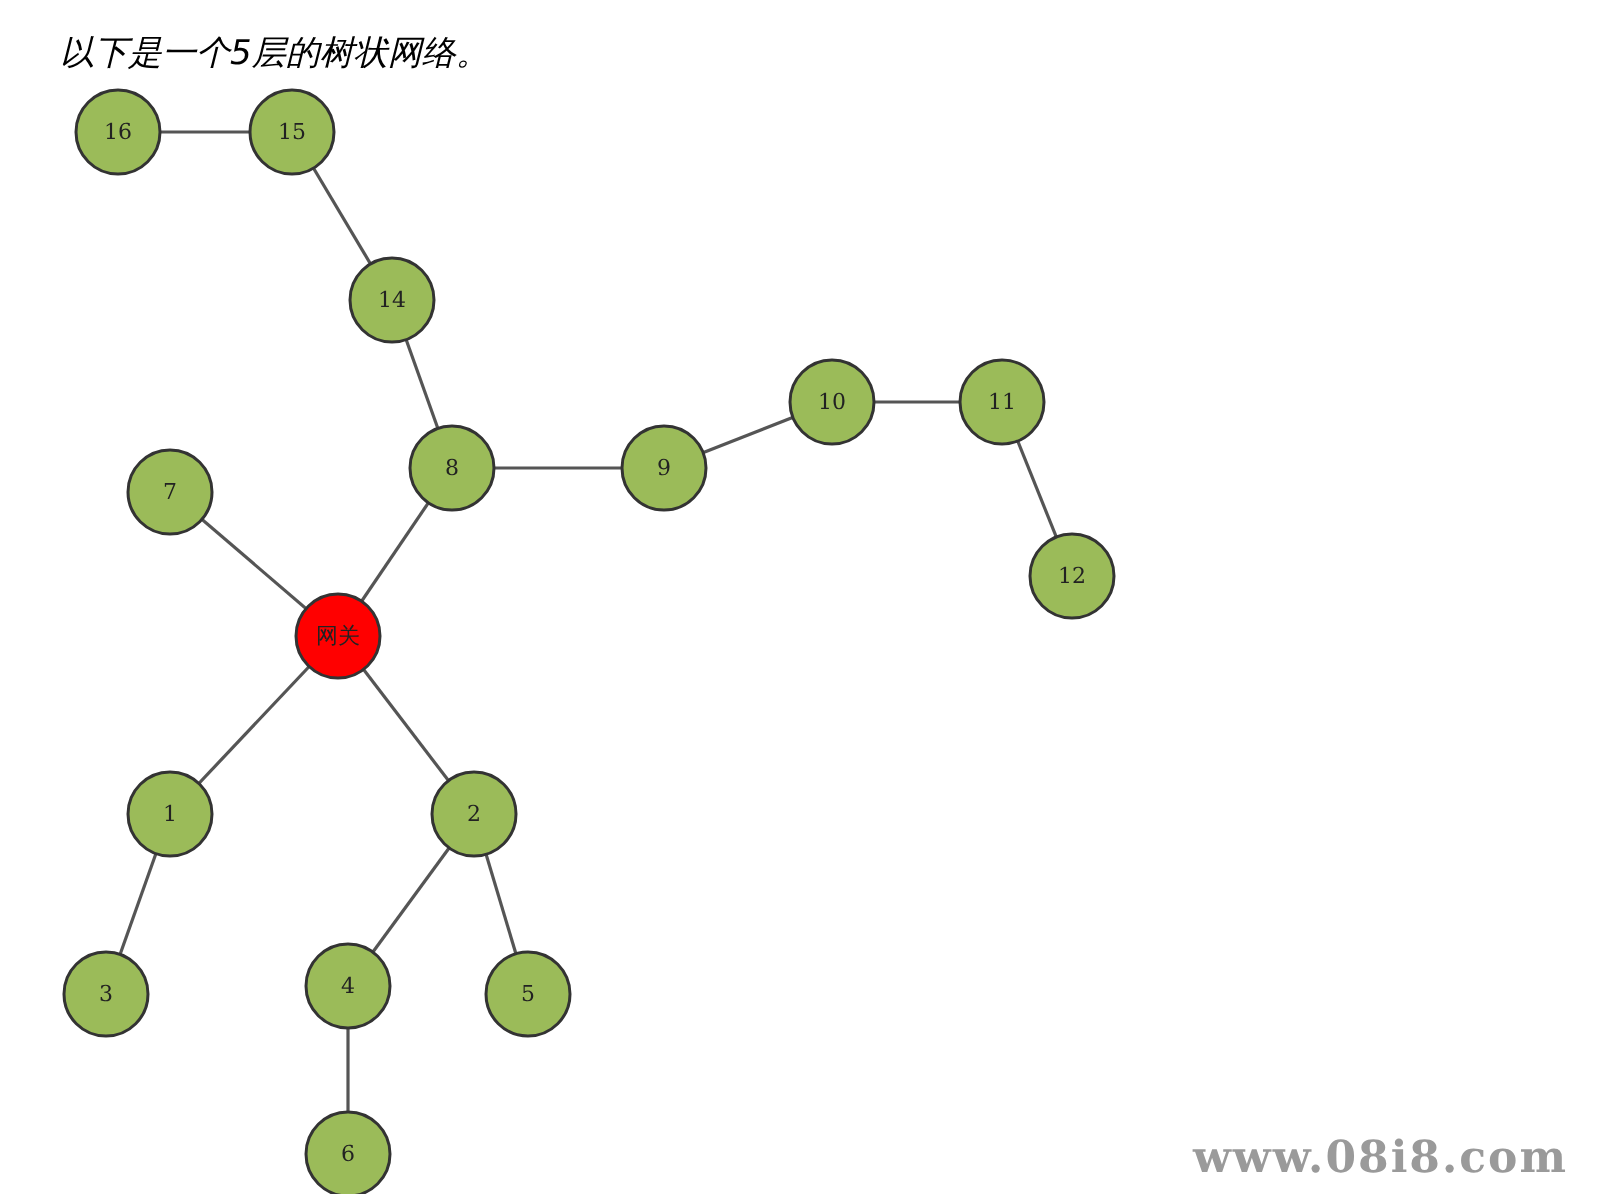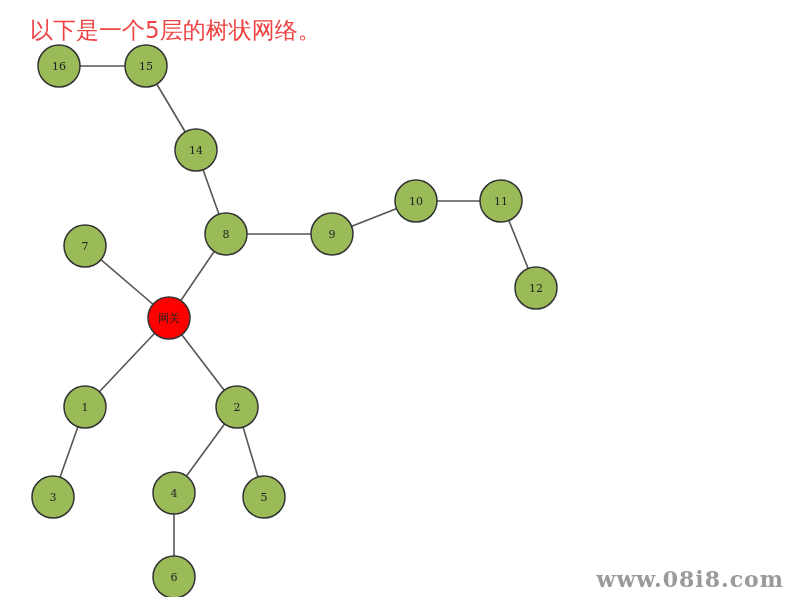--- a/index.html
+++ b/index.html
@@ -4,7 +4,7 @@
 <style>
   html, body { margin: 0; padding: 0; background: #ffffff; }
   body { width: 804px; height: 597px; position: relative; overflow: hidden; font-family: "DejaVu Sans", sans-serif; }
-  .caption { position: absolute; left: 30px; top: 15px; font-size: 23px; color: #ef4444; letter-spacing: 0px; }
+  .caption { position: absolute; left: 30px; top: 15px; font-size: 17px; color: #000000; letter-spacing: 0px; font-style: italic; }
   svg.graph { position: absolute; left: 0; top: 0; }
   .edge { stroke: #555555; stroke-width: 1.6; }
   .node circle { stroke: #333333; stroke-width: 1.5; }

